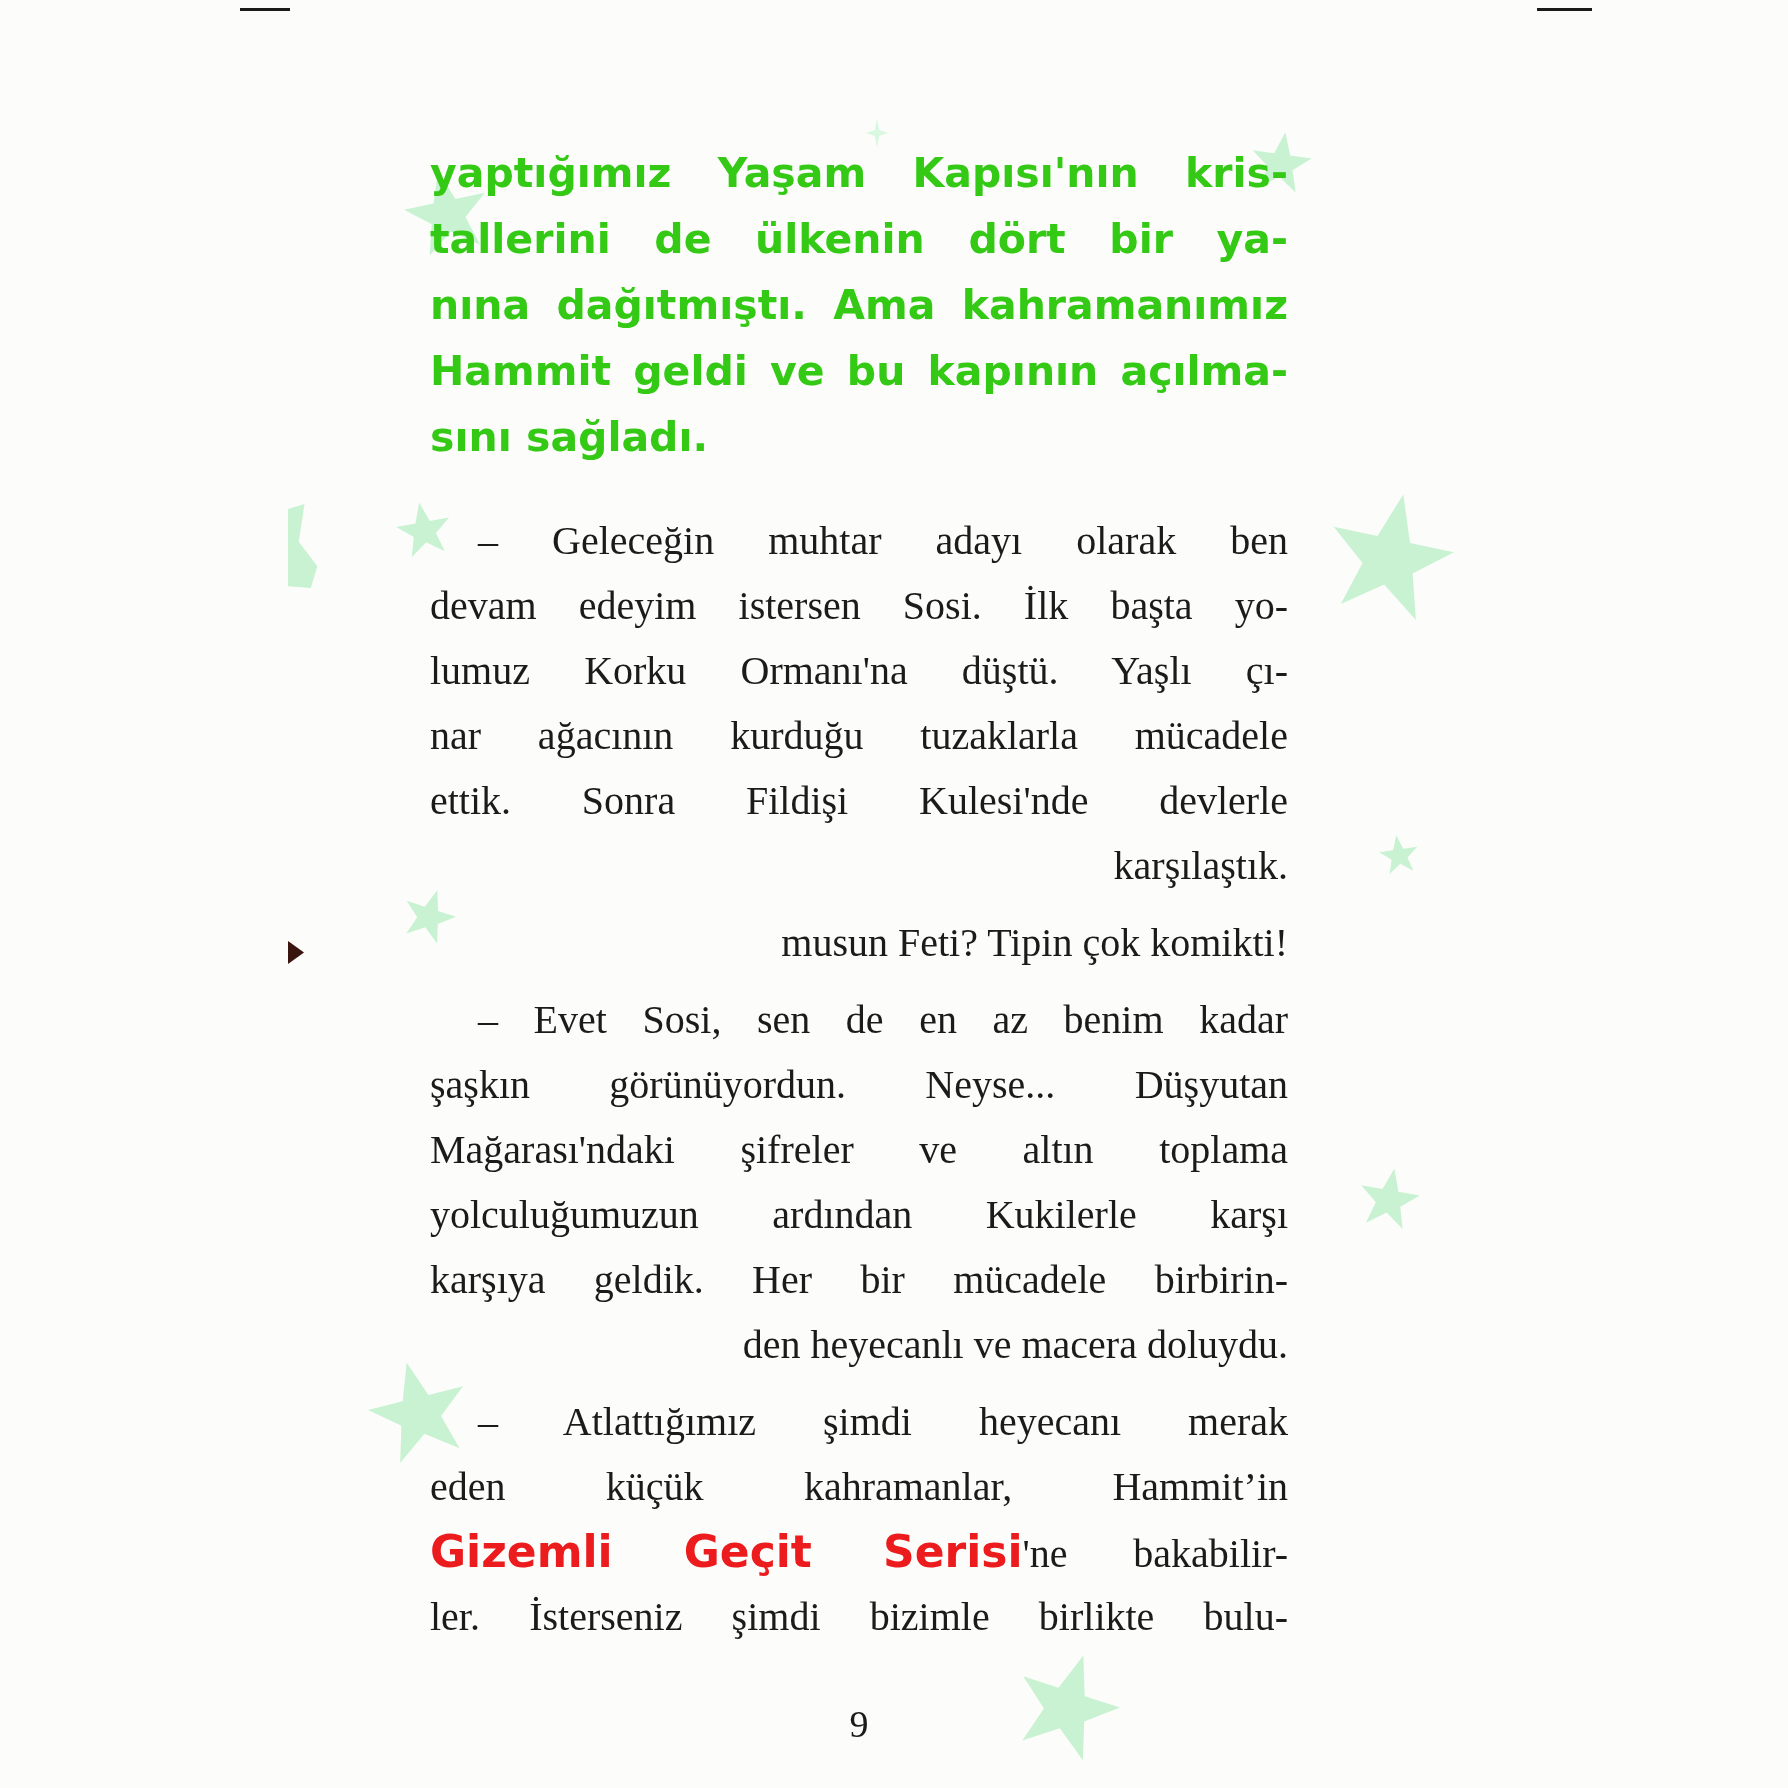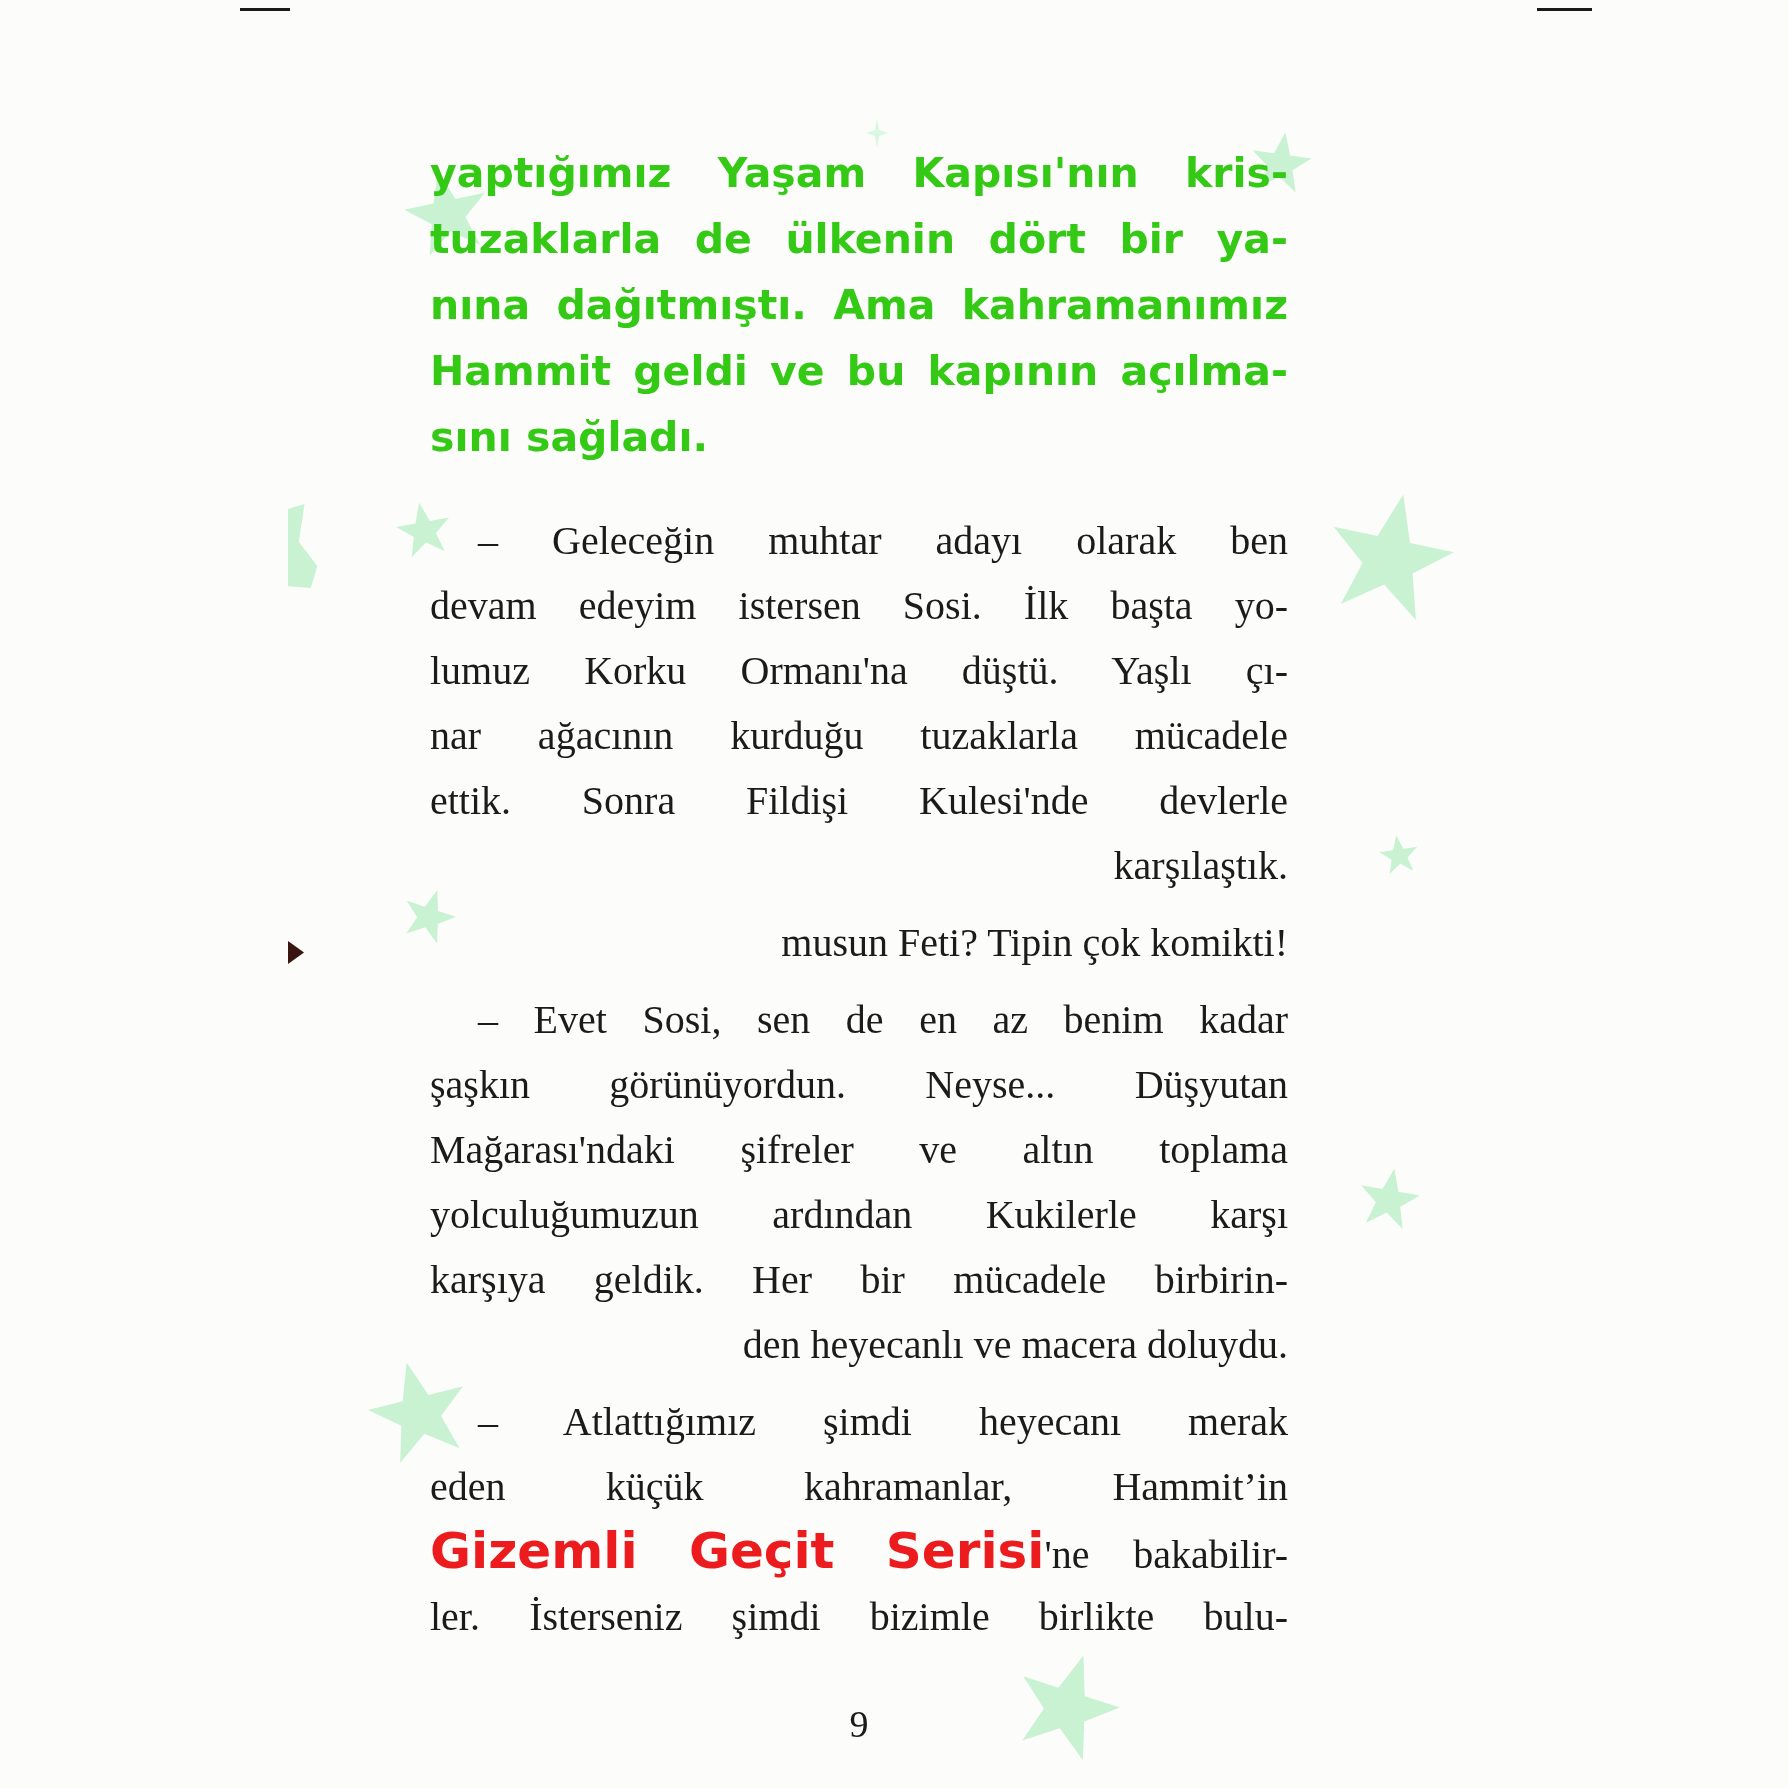--- a/index.html
+++ b/index.html
@@ -105,7 +105,7 @@
 
   <div class="textcol" id="heading">
     <div class="line j">yaptığımız Yaşam Kapısı'nın kris-</div>
-    <div class="line j">tuzaklarla de ülkenin dört bir ya-</div>
+    <div class="line j">tallerini de ülkenin dört bir ya-</div>
     <div class="line j">nına dağıtmıştı. Ama kahramanımız</div>
     <div class="line j">Hammit geldi ve bu kapının açılma-</div>
     <div class="line l">sını sağladı.</div>

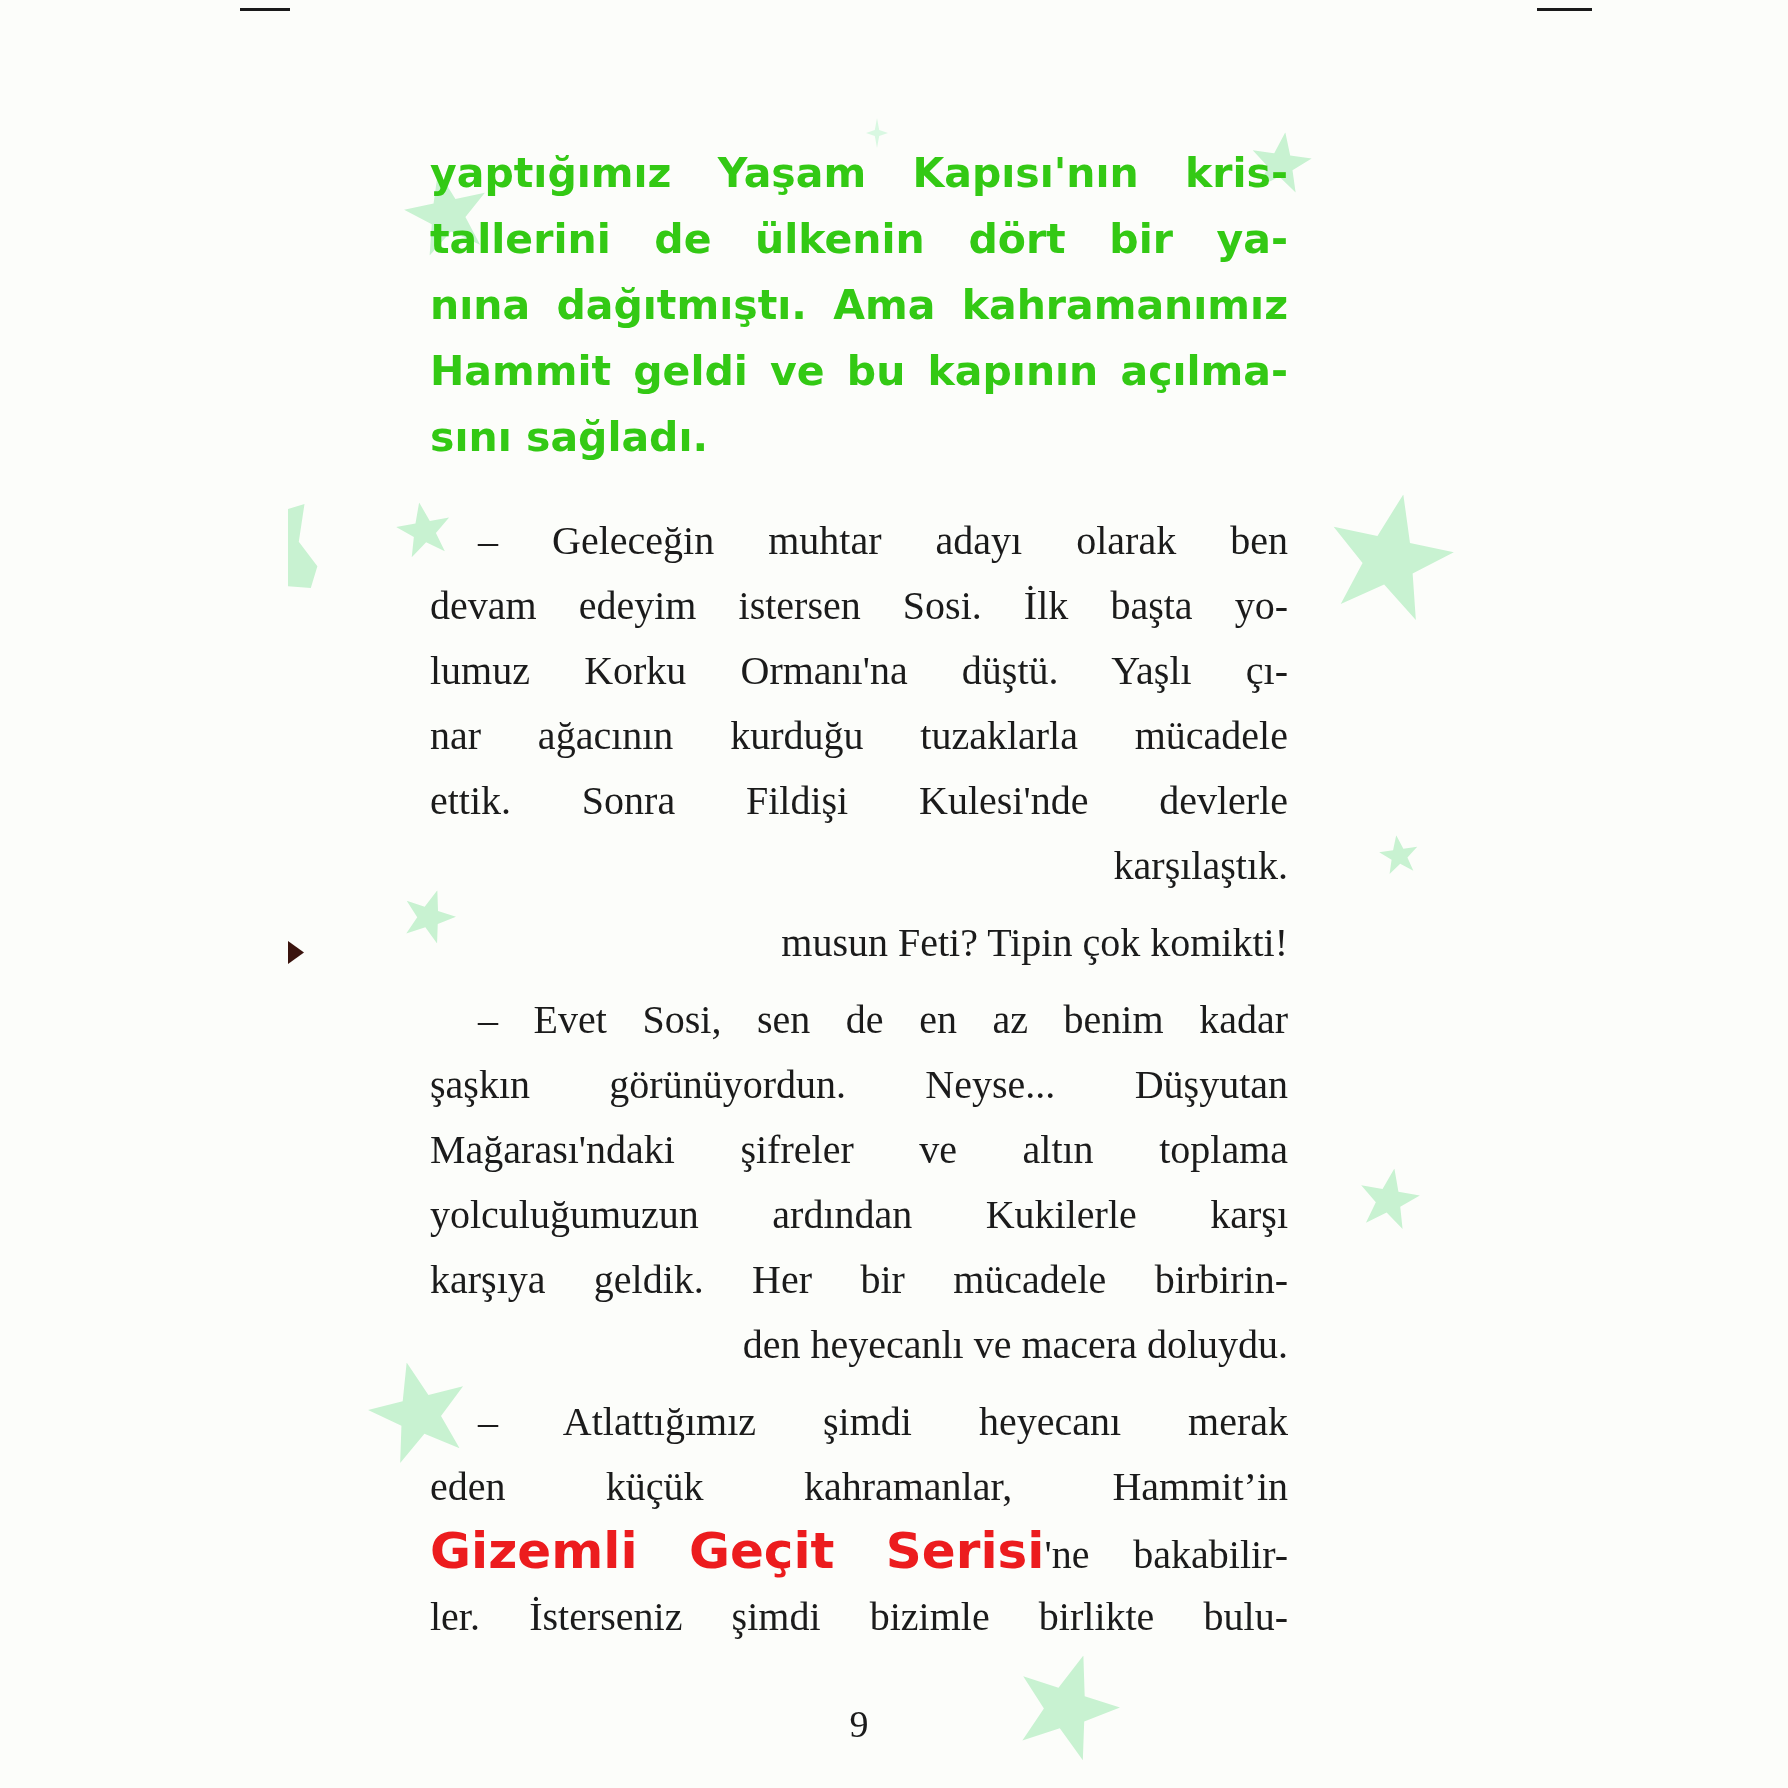--- a/index.html
+++ b/index.html
@@ -70,7 +70,7 @@
   .series {
     font-family:"DejaVu Sans", sans-serif;
     font-weight:bold;
-    font-size:50px;
+    font-size:44px;
     color:#ec1c1e;
     margin-top:43px;
   }

